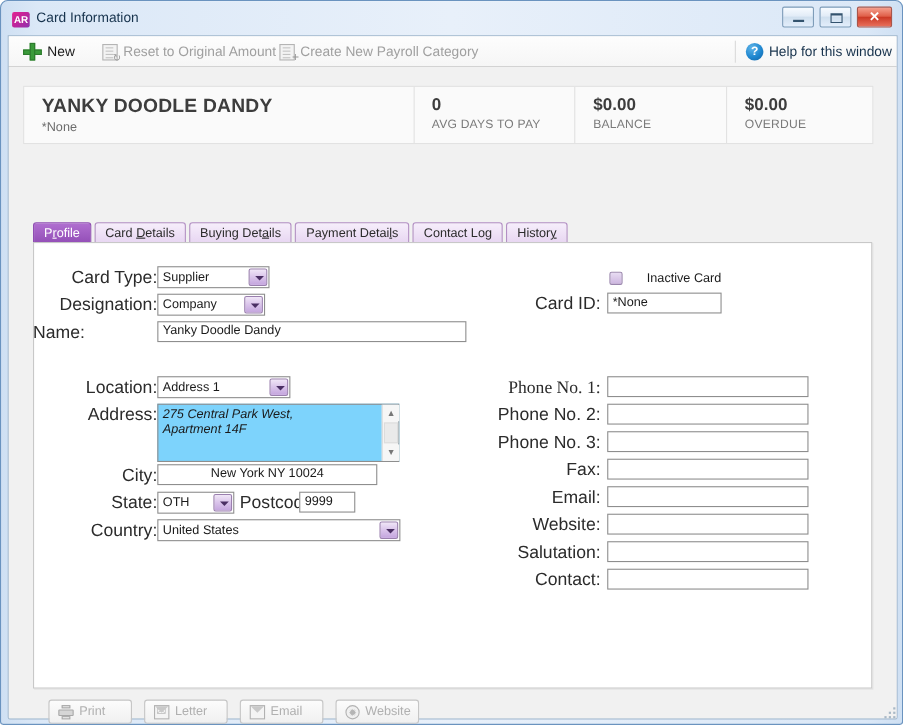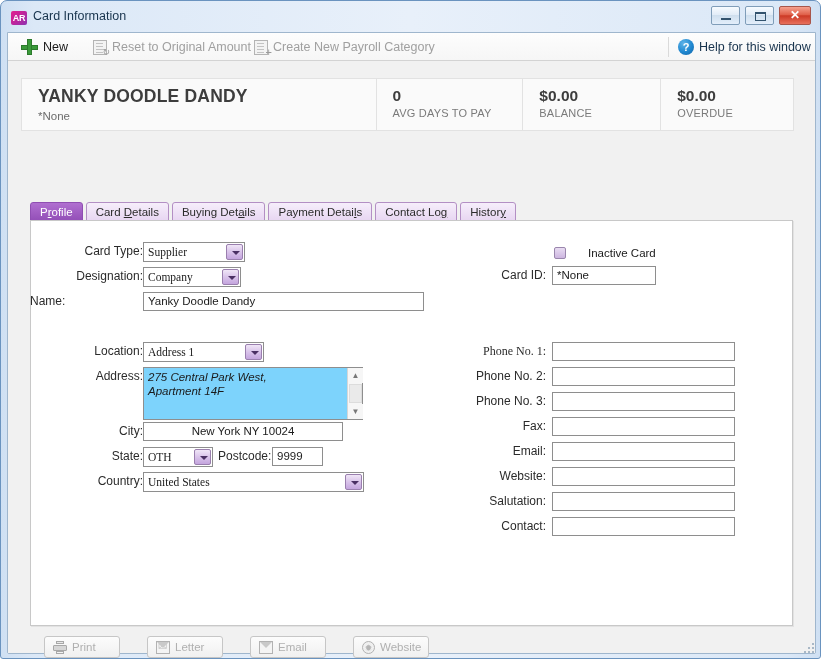--- a/index.html
+++ b/index.html
@@ -205,7 +205,7 @@
     position: absolute; display: flex; align-items: center;
   }
   .lbl {
-    font-size: 12px; color: #2b2b2b;
+    font-size: 16px; color: #2b2b2b;
     text-align: right; white-space: nowrap;
   }
   .txt {

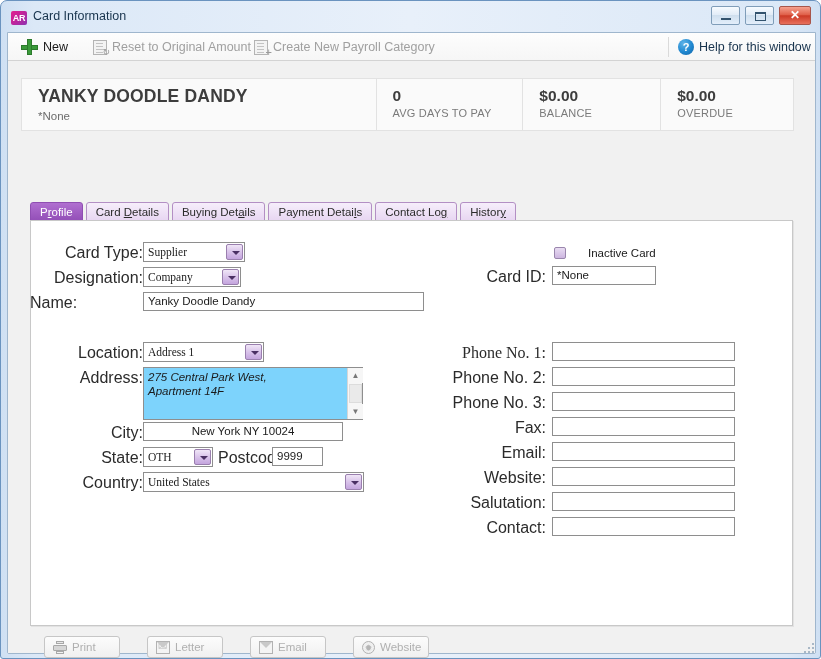--- a/index.html
+++ b/index.html
@@ -224,7 +224,6 @@
     font-size: 11.5px; color: #1a1a1a;
     padding: 1px 26px 0 4px;
     line-height: 17px;
-    font-family: Liberation Serif, serif;
   }
   .combo .arrow {
     position: absolute; right: 1px; top: 1px;

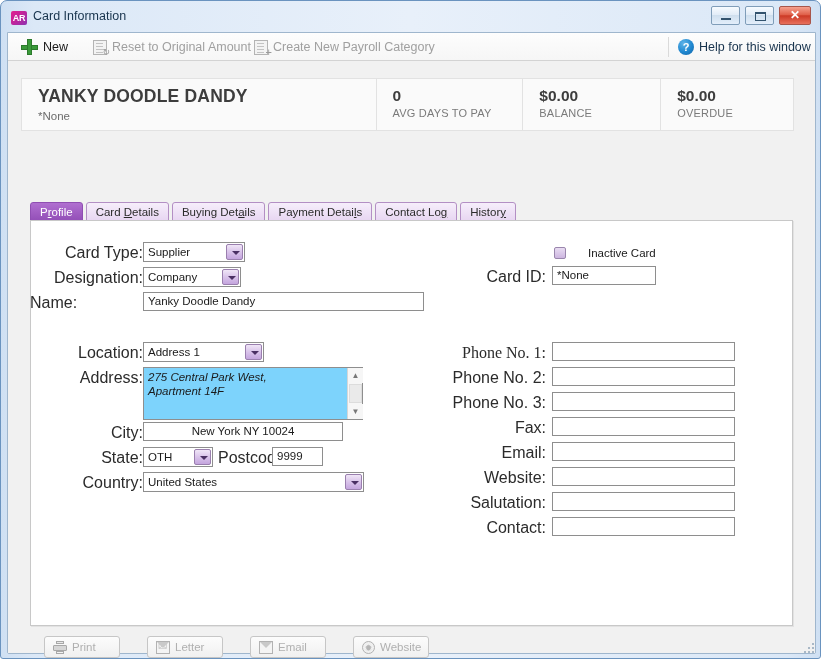--- a/index.html
+++ b/index.html
@@ -284,7 +284,7 @@
   
   #actions {
     position: absolute; left: 36px; top: 575px;
-    display: flex; gap: 27px;
+    display: flex; gap: 11px;
   }
   .act-btn {
     width: 76px; height: 22px;

